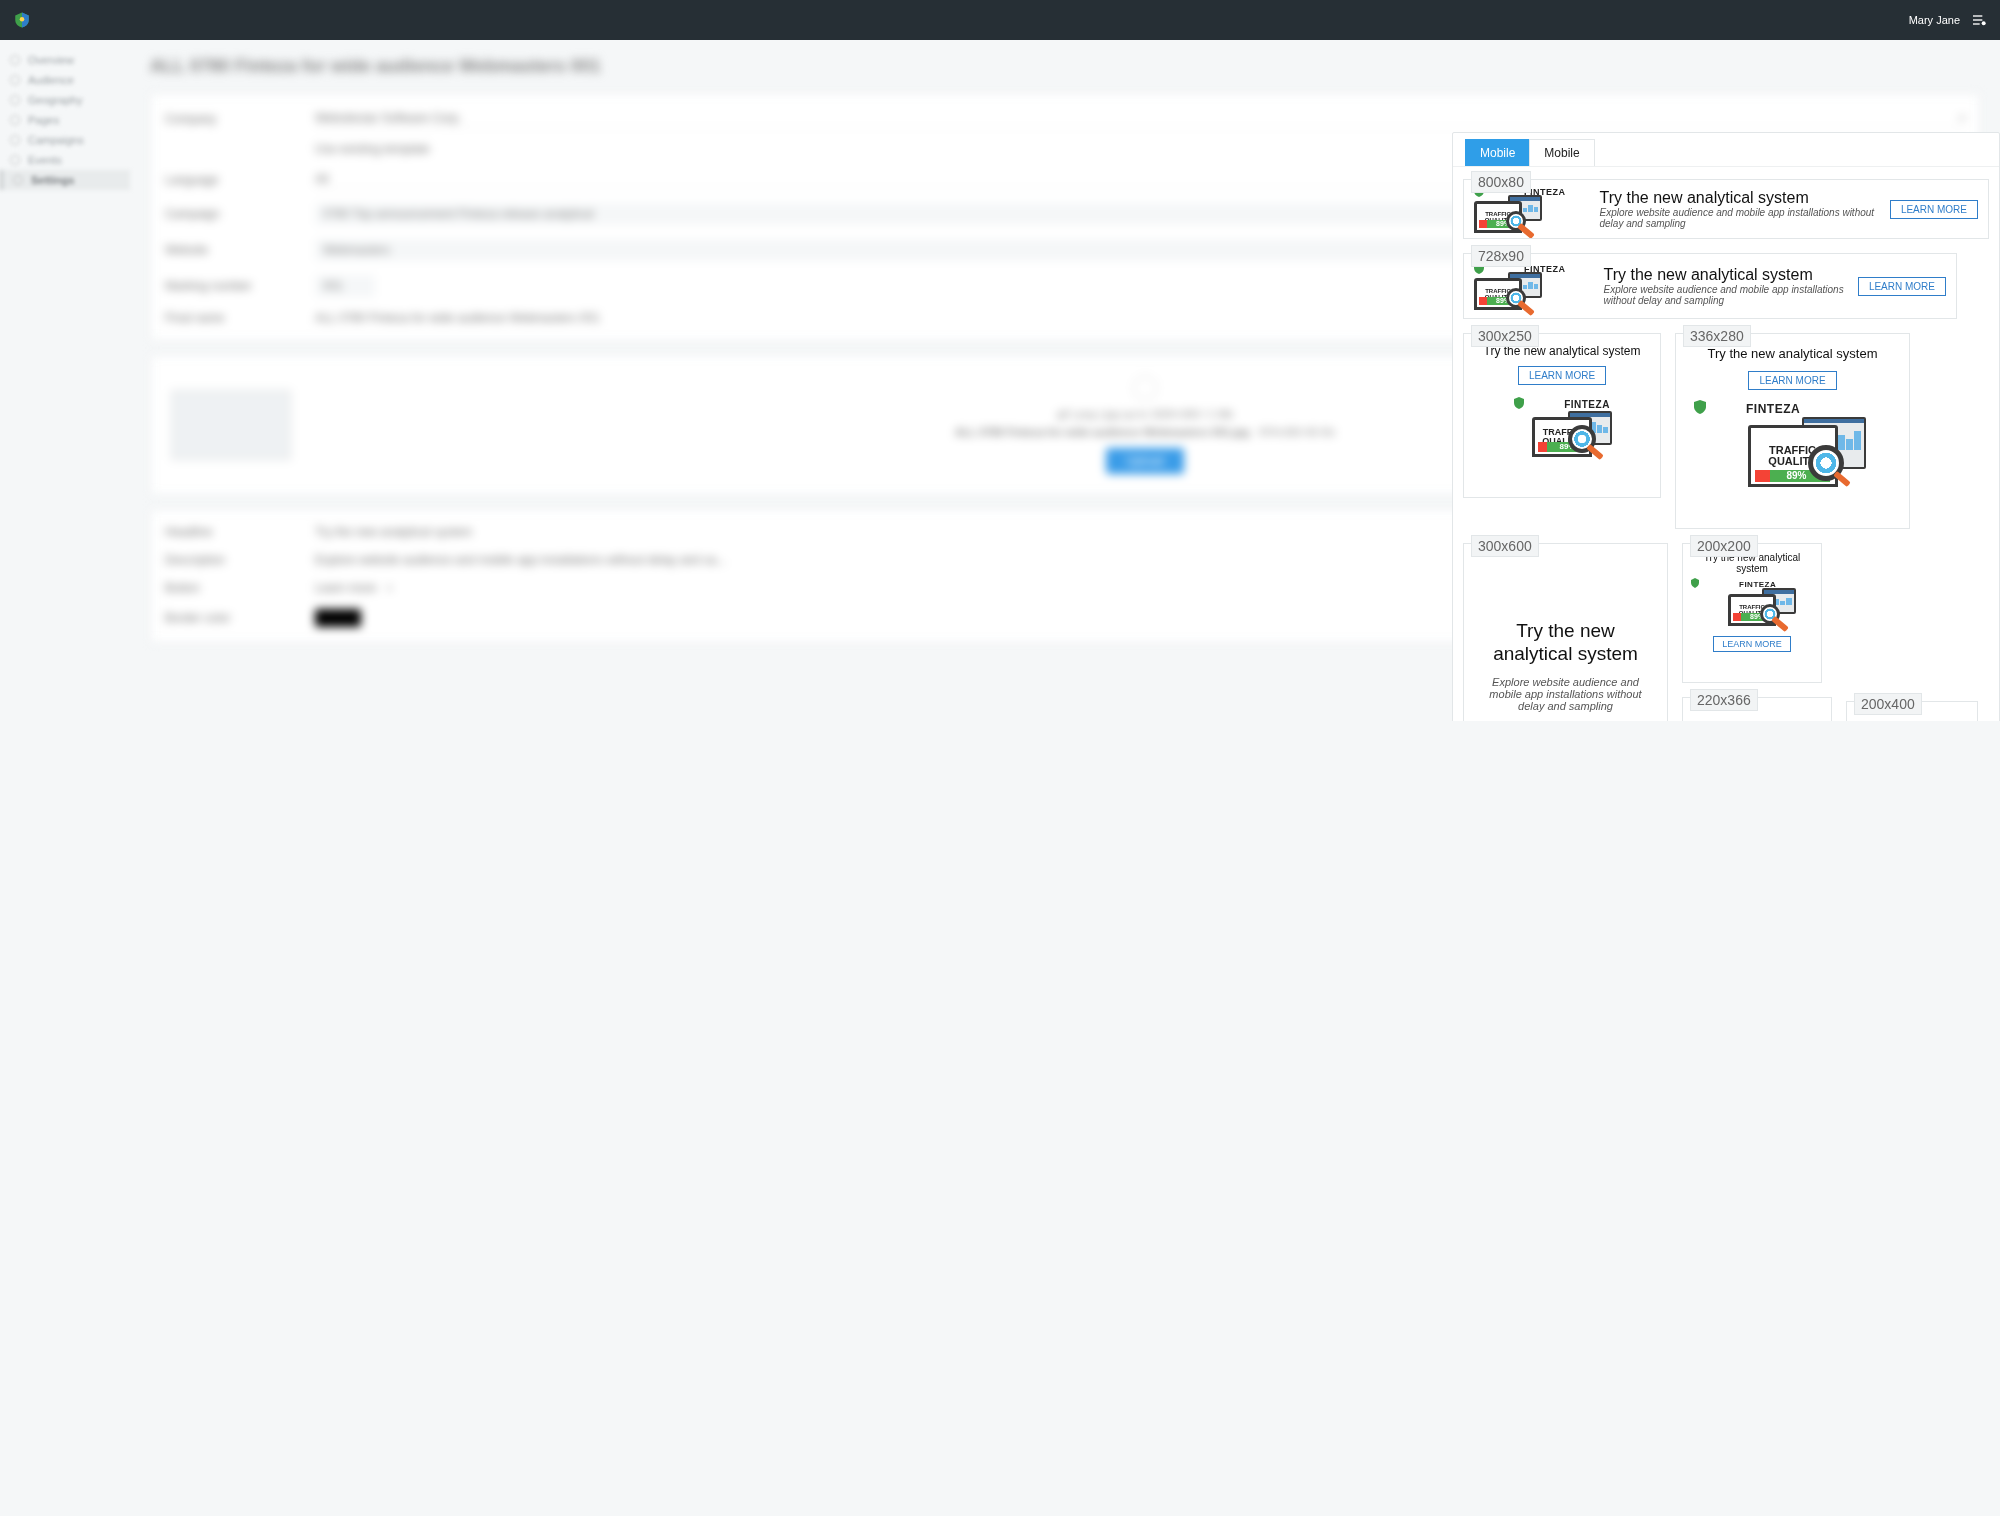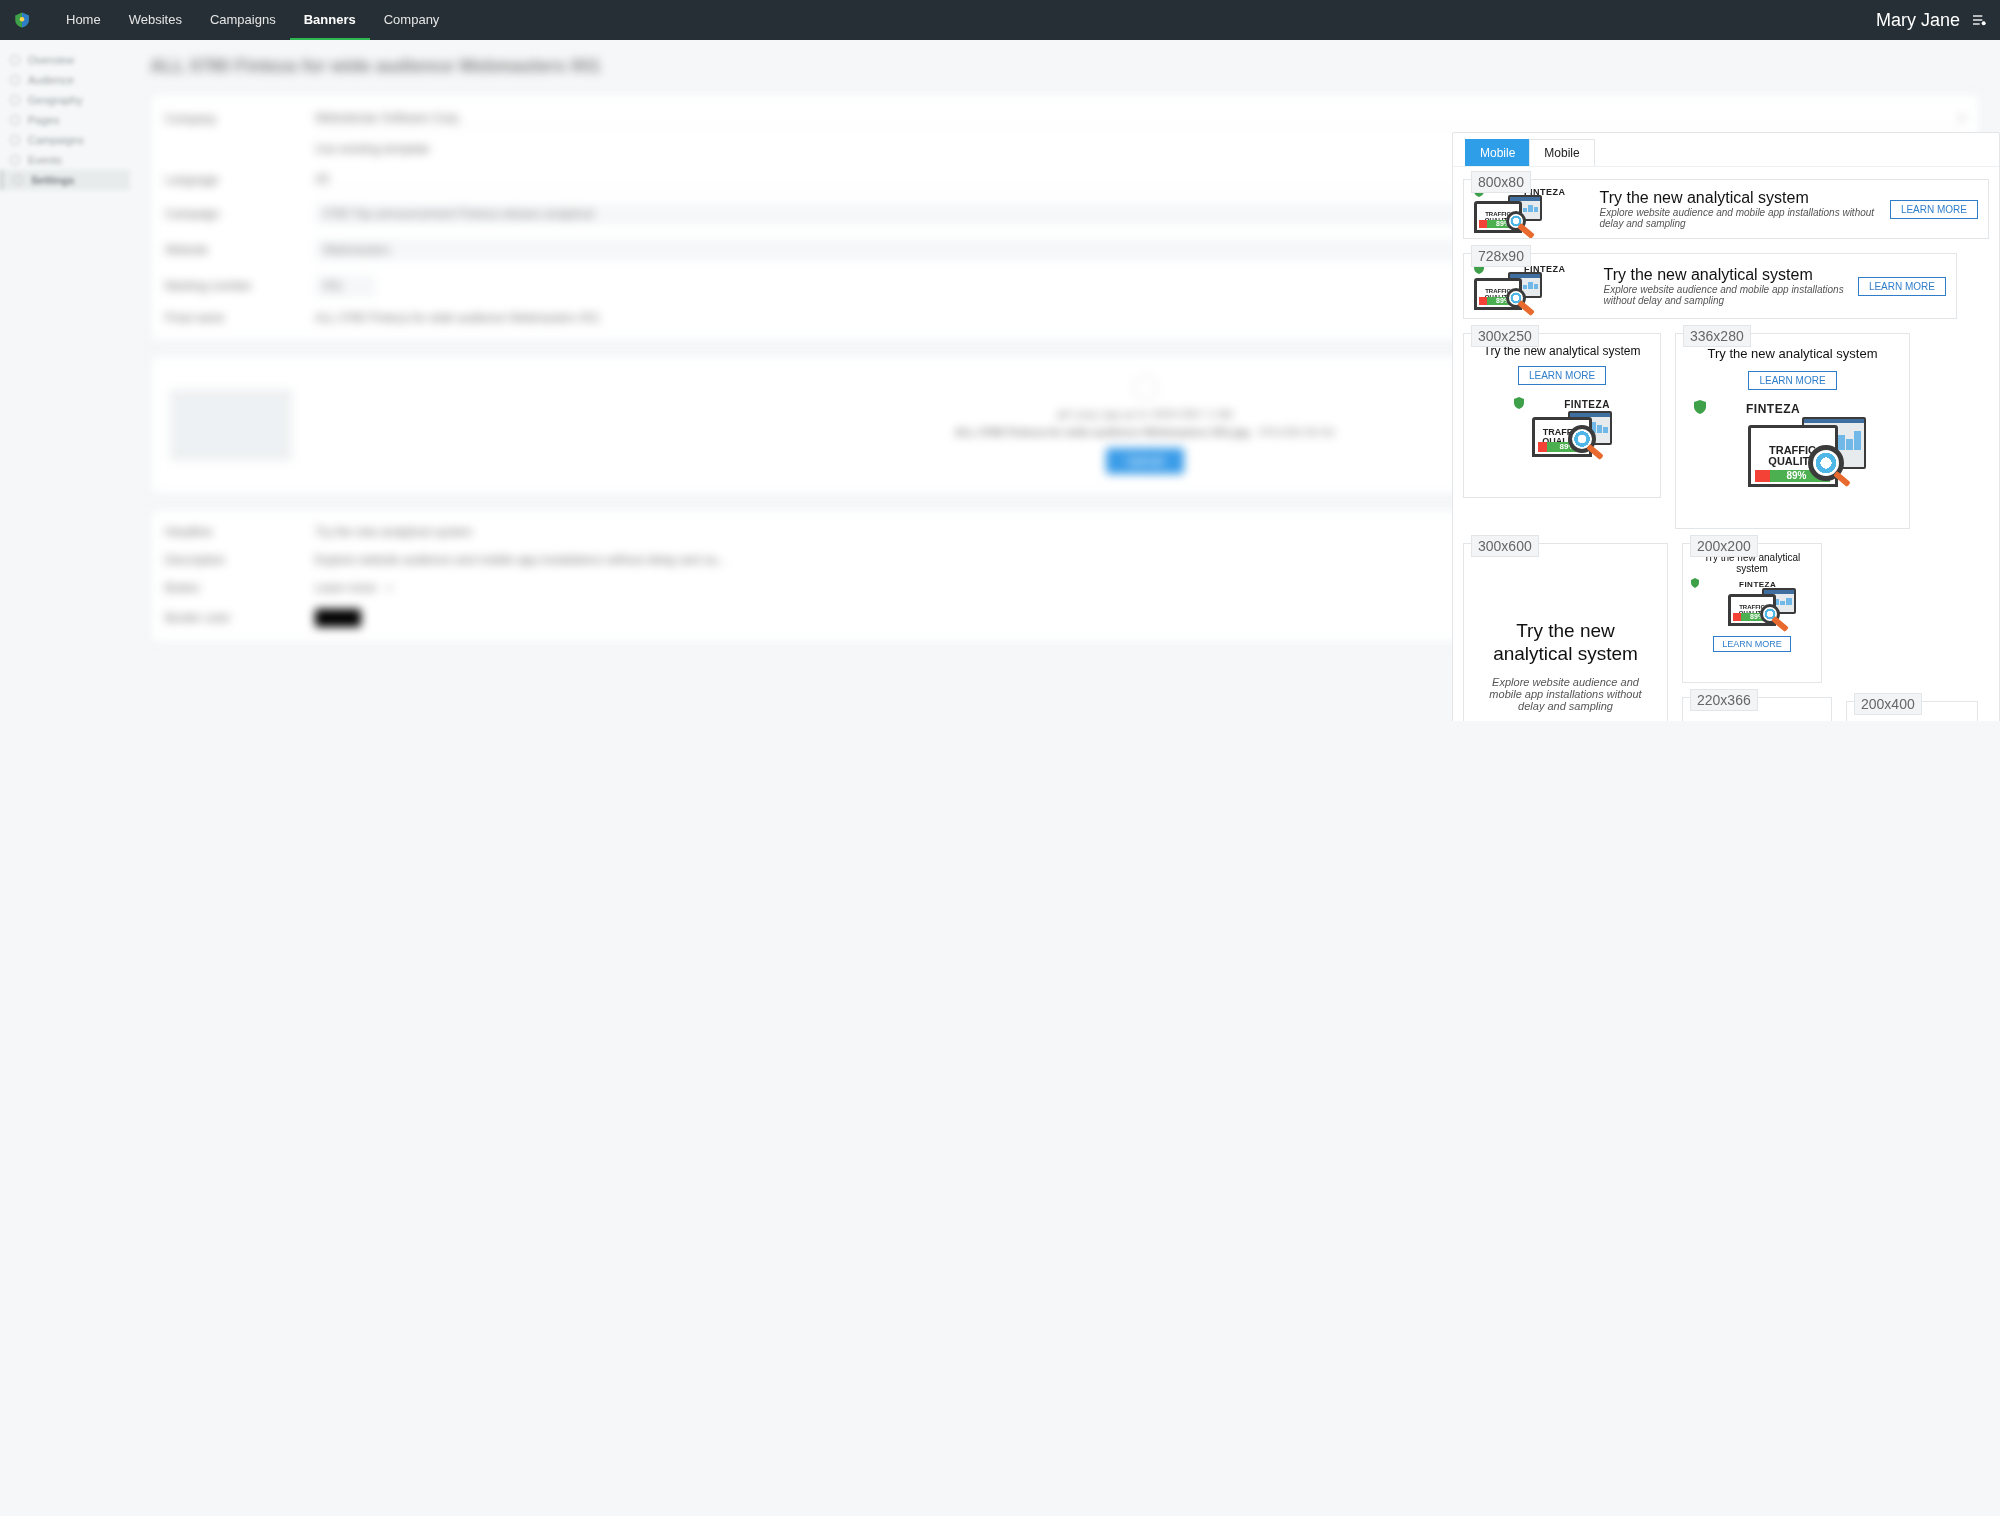--- a/index.html
+++ b/index.html
@@ -114,13 +114,6 @@
         <circle cx="12" cy="11" r="3" fill="#ffd54a"></circle>
       </svg>
   </span>
-  <div class="nav-links" id="nav-links">
-      <div class="nav-link">Home</div>
-      <div class="nav-link">Websites</div>
-      <div class="nav-link">Campaigns</div>
-      <div class="nav-link active">Banners</div>
-      <div class="nav-link">Company</div>
-    </div>
   <div class="nav-right">
     <span>Mary Jane</span>
     <span class="user-icon">

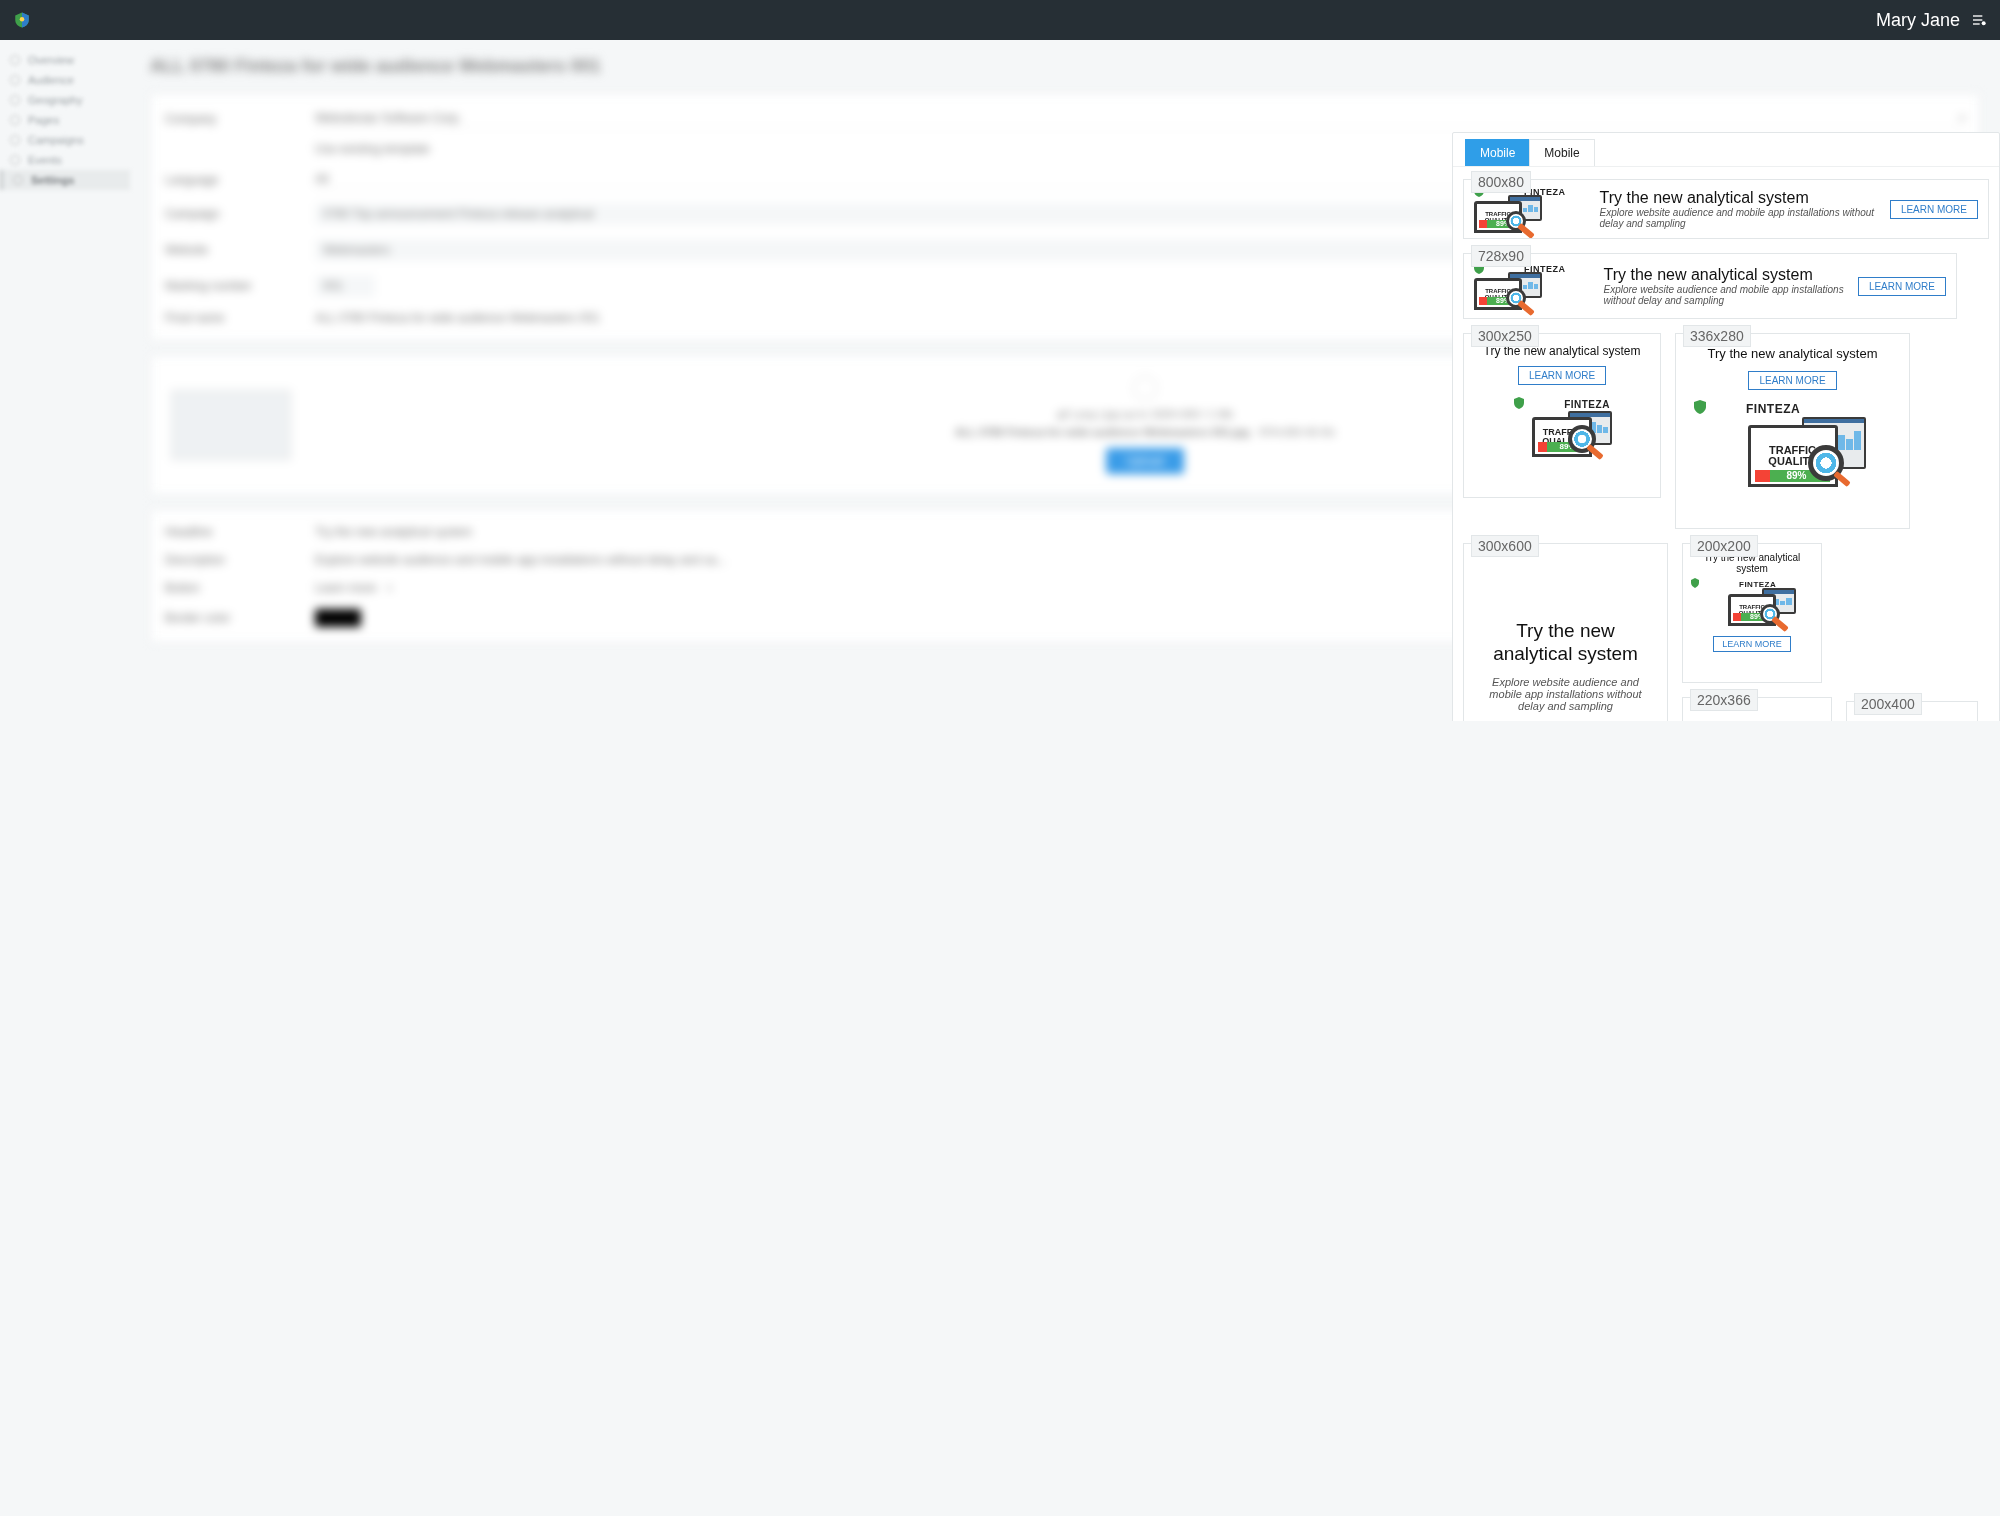--- a/index.html
+++ b/index.html
@@ -11,7 +11,7 @@
   .nav-links { display: flex; align-items: center; height: 100%; }
   .nav-link { color: #e6e6e6; font-size: 13px; padding: 0 14px; height: 100%; display: flex; align-items: center; cursor: pointer; border-bottom: 2px solid transparent; }
   .nav-link.active { color: #fff; font-weight: 600; border-bottom: 2px solid #2fb851; }
-  .nav-right { margin-left: auto; display:flex; align-items:center; color:#fff; font-size:18px;justify-content:center; }
+  .nav-right { margin-left: auto; display:flex; align-items:center; color:#fff; font-size:11px;justify-content:center; }
   .nav-right .user-icon { margin-left:10px; width:18px; height:18px; display:inline-flex; align-items:center; justify-content:center;}
 
   

